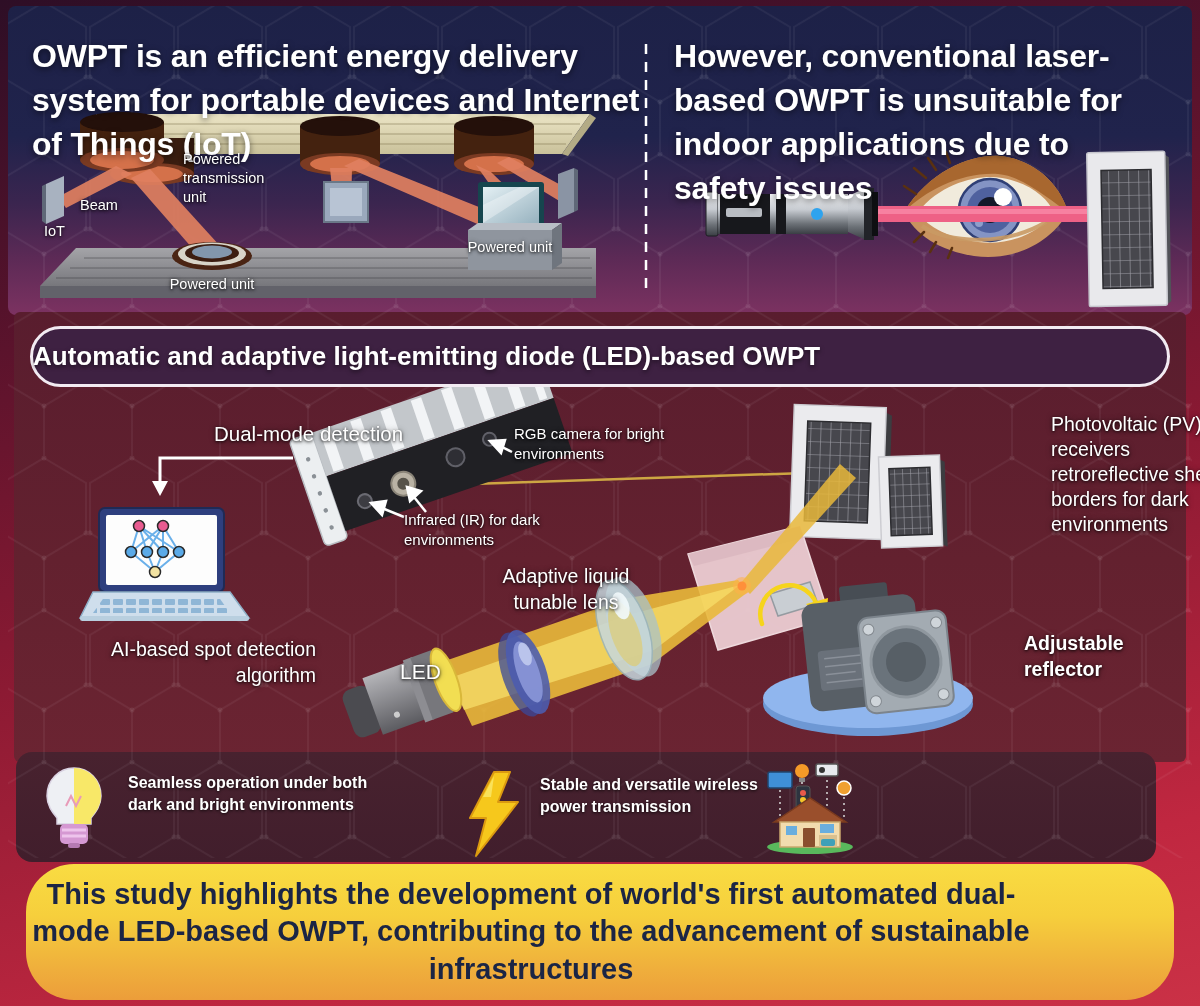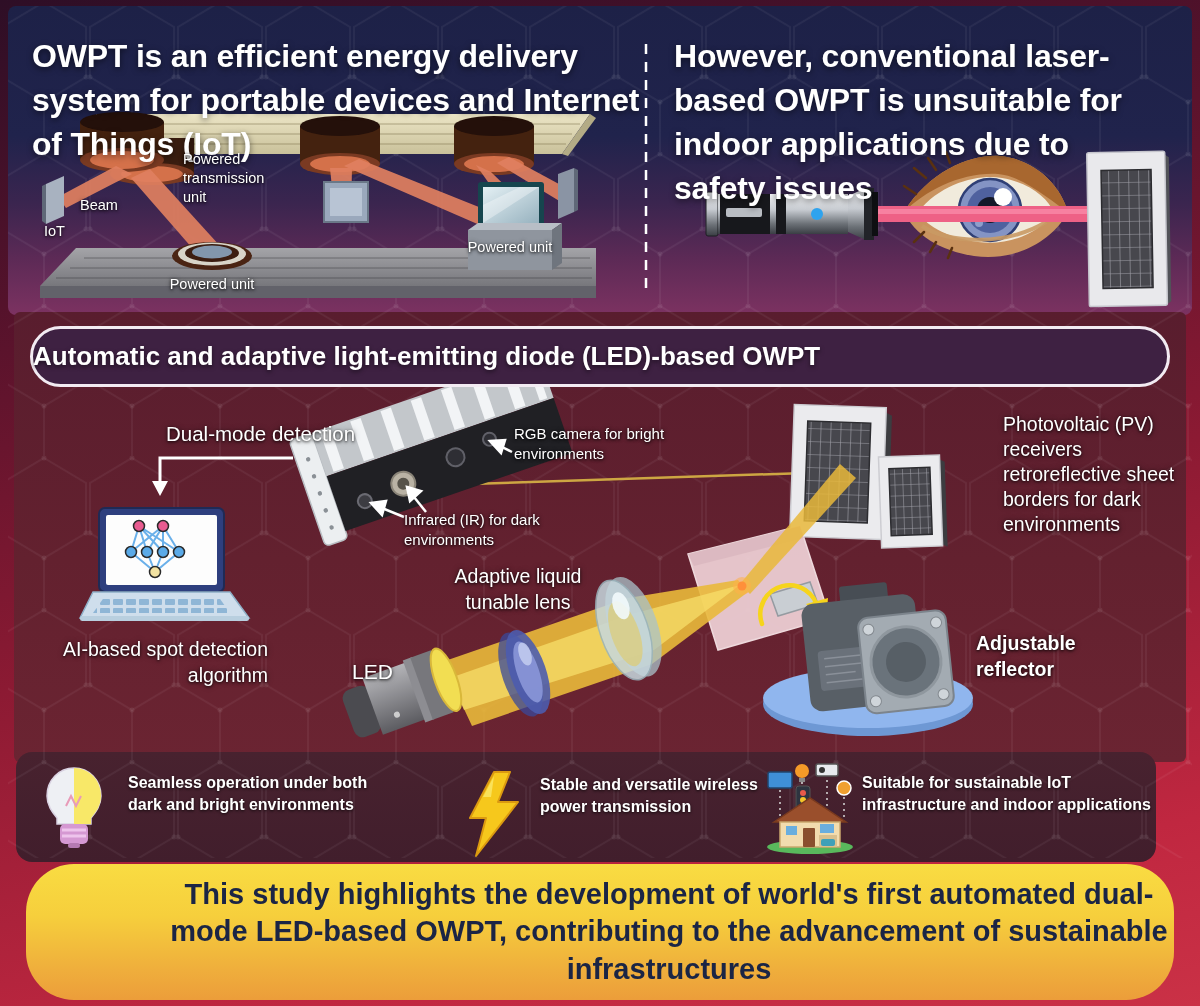--- a/index.html
+++ b/index.html
@@ -26,7 +26,7 @@
   .banner-title{font-weight:700;font-size:26px;color:#fff;text-shadow:0 2px 4px rgba(0,0,0,.5);}
   .lbl{font-size:14.5px;line-height:1.32;text-shadow:0 1px 3px rgba(0,0,0,.9),0 0 5px rgba(0,0,0,.45);}
   .lbl-md{font-size:15px;line-height:1.32;text-shadow:0 1px 3px rgba(0,0,0,.9),0 0 5px rgba(0,0,0,.45);}
-  .lbl-lg{font-size:19.5px;line-height:1.32;text-shadow:0 1px 3px rgba(0,0,0,.85),0 0 6px rgba(0,0,0,.4);}
+  .lbl-lg{font-size:19.5px;line-height:1.32;text-shadow:0 1px 3px rgba(0,0,0,.85),0 0 6px rgba(0,0,0,.4);margin-left:48px;}
   .benefit{font-weight:700;font-size:16px;line-height:1.4;text-shadow:0 1px 3px rgba(0,0,0,.8);}
   .conclusion-text{font-weight:700;font-size:29px;line-height:1.28;color:#1b2545;text-align:center;}
   .center{text-align:center;}

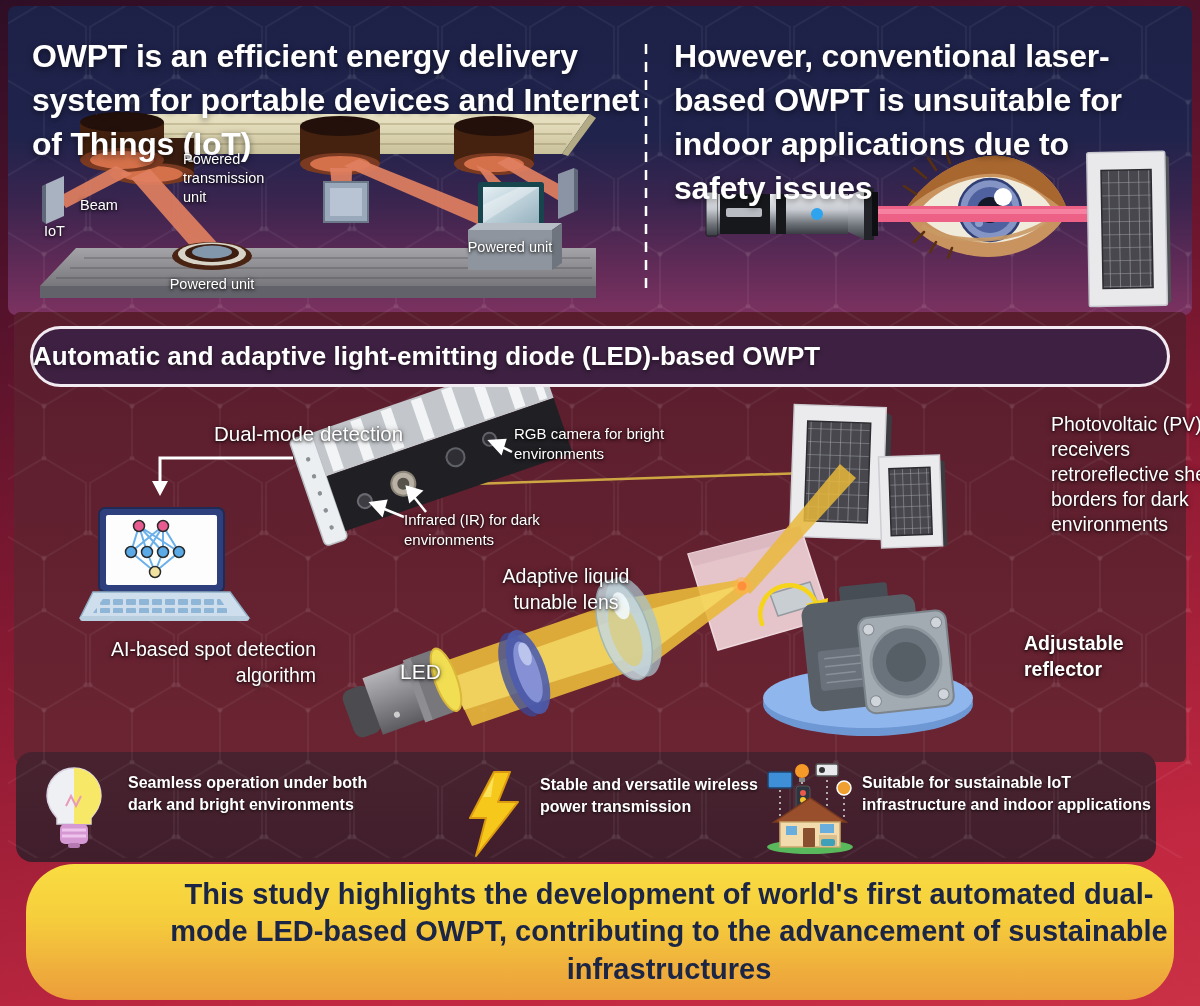--- a/index.html
+++ b/index.html
@@ -428,7 +428,6 @@
 
   <div class="abs txt benefit" style="left:128px;top:772px;width:266px;">Seamless operation under both dark and bright environments</div>
   <div class="abs txt benefit" style="left:540px;top:774px;width:232px;">Stable and versatile wireless power transmission</div>
-  <div class="abs txt benefit" style="left:862px;top:772px;width:302px;">Suitable for sustainable IoT infrastructure and indoor applications</div>
 
   <div class="abs conclusion-banner">
     <div class="conclusion-text" style="width:1010px;">This study highlights the development of world's first automated dual-mode LED-based OWPT, contributing to the advancement of sustainable infrastructures</div>

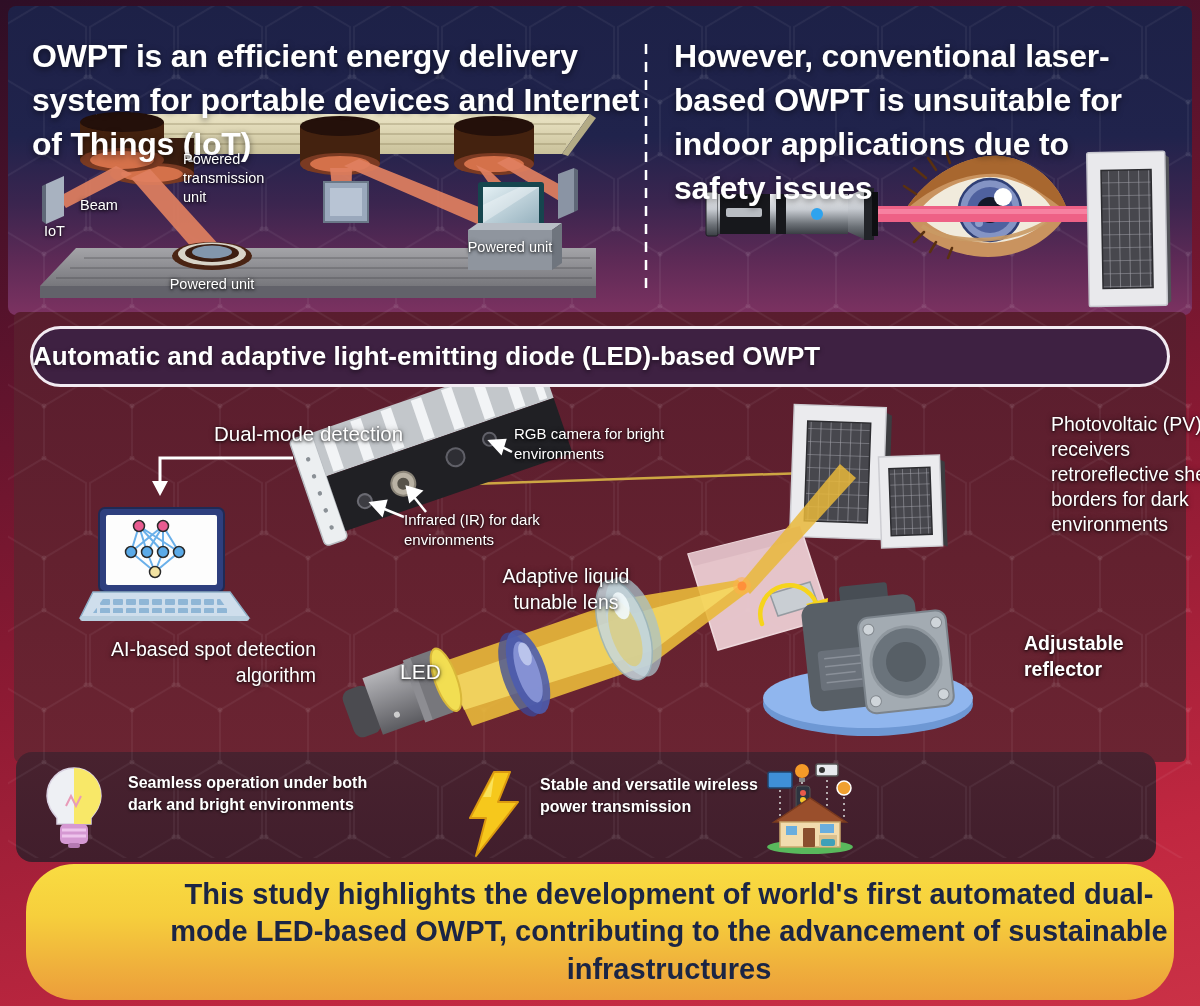--- a/index.html
+++ b/index.html
@@ -18,7 +18,7 @@
         display:flex;align-items:center;justify-content:flex-start;z-index:4;}
   .conclusion-banner{left:26px;top:864px;width:1148px;height:136px;border-radius:48px;
         background:linear-gradient(180deg,#f9dc42 0%,#f6cf3c 38%,#efae3c 78%,#ec9d3a 100%);
-        display:flex;align-items:center;justify-content:flex-end;z-index:4;}
+        display:flex;align-items:center;justify-content:flex-start;z-index:4;}
   svg.art{left:0;top:0;z-index:2;}
   .txt{z-index:5;color:#fff;}
   .h1{font-weight:700;font-size:32px;line-height:1.38;letter-spacing:-0.2px;

